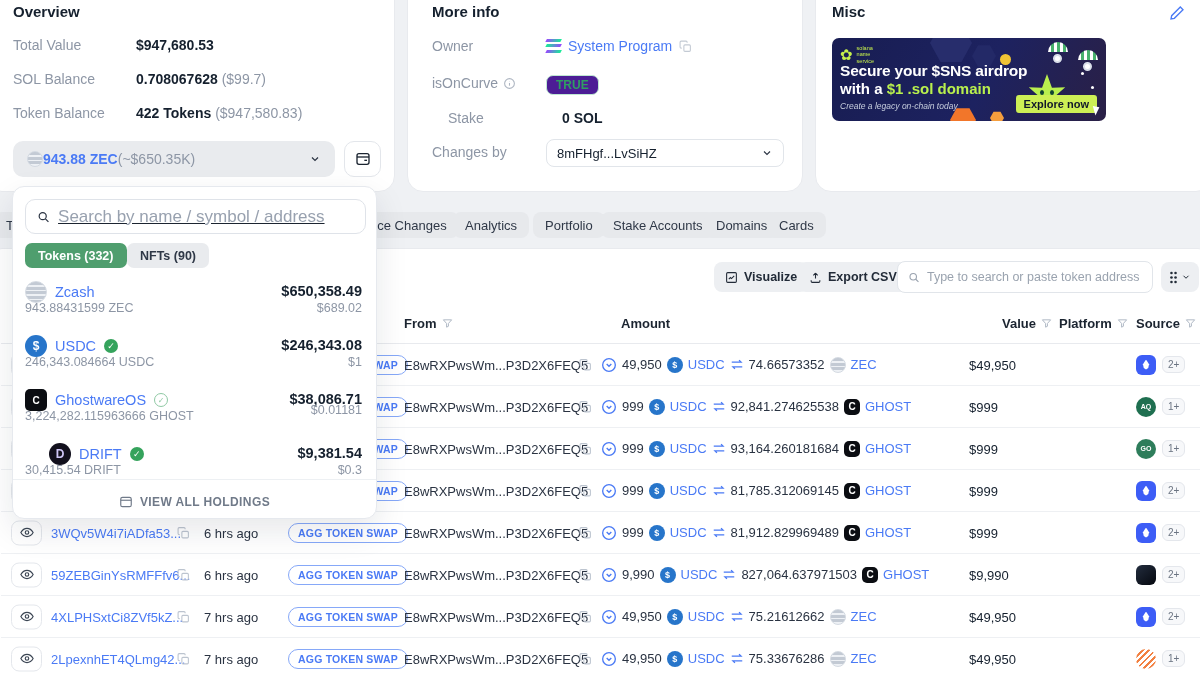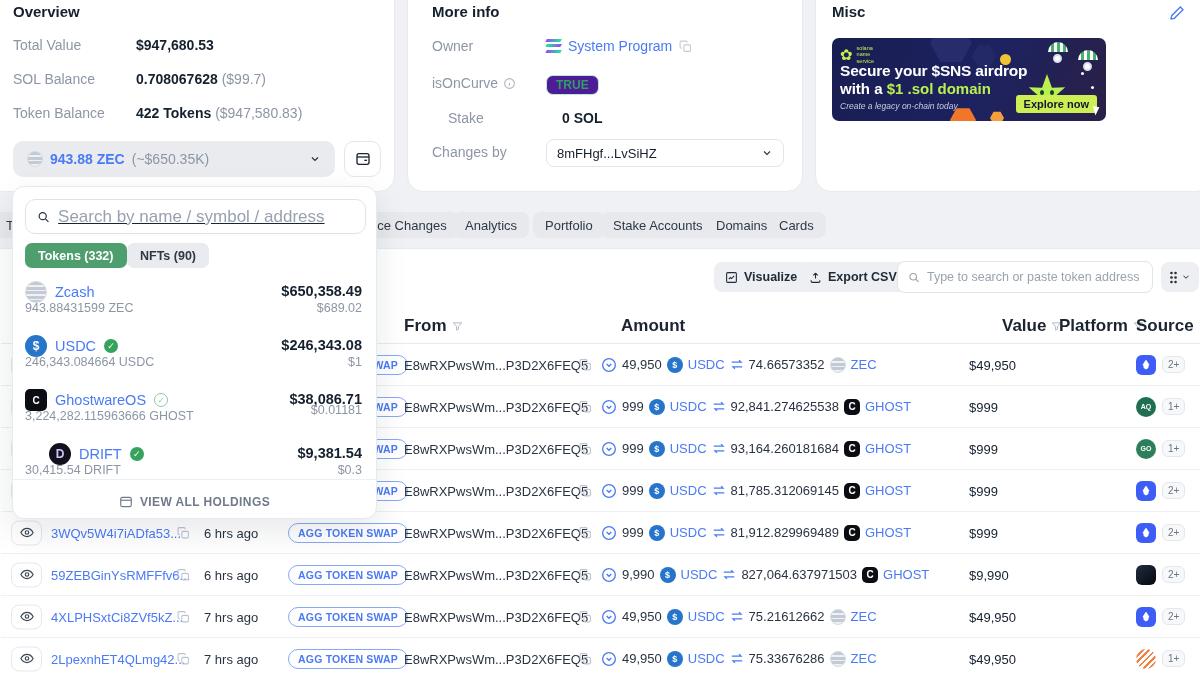--- a/index.html
+++ b/index.html
@@ -18,7 +18,7 @@
   #card-overview .card-title { left:26px; top:20px; }
   .ov-r1{ top:54px; } .ov-r2{ top:88px; } .ov-r3{ top:122px; }
   #card-overview .lbl{ left:26px; } #card-overview .val{ left:149px; }
-  .token-selector { position:absolute; left:26px; top:158px; width:322px; height:36px; background:#e9ebee; border-radius:10px; display:flex; align-items:center; gap:7px; padding:0 14px; cursor:pointer; }
+  .token-selector { position:absolute; left:26px; top:158px; width:322px; height:36px; background:#e9ebee; border-radius:10px; display:flex; align-items:center; padding:0 14px; cursor:pointer; }
   .token-selector .amt { font-size:14px; font-weight:bold; color:#4a7af5; }
   .token-selector .usd { font-size:14px; color:#8d96a5; }
   .token-selector .chev { margin-left:auto; }

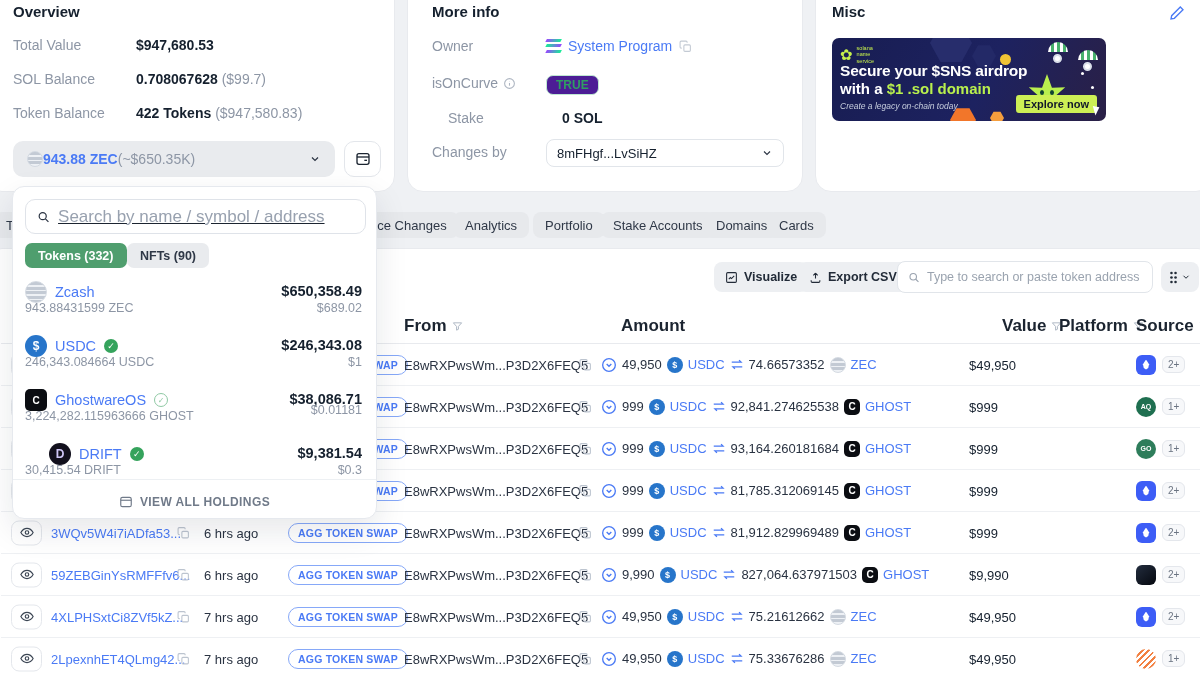--- a/index.html
+++ b/index.html
@@ -109,7 +109,7 @@
   #btn-columns { left:1160px; width:38px; justify-content:center; padding:0 6px; gap:3px; }
 
   .thead { position:absolute; left:0; top:57px; width:1200px; height:38px; border-bottom:1px solid #e8eaee; }
-  .th { position:absolute; top:10px; font-size:17px; font-weight:bold; color:#1b2430; display:flex; align-items:center; gap:5px; }
+  .th { position:absolute; top:10px; font-size:13px; font-weight:bold; color:#1b2430; display:flex; align-items:center; gap:5px; }
   .rows { position:absolute; left:0; top:95px; width:1200px; }
   .trow { position:relative; height:42px; border-bottom:1px solid #eef0f3; }
   .cell { position:absolute; top:50%; transform:translateY(-50%); white-space:nowrap; font-size:13px; }

